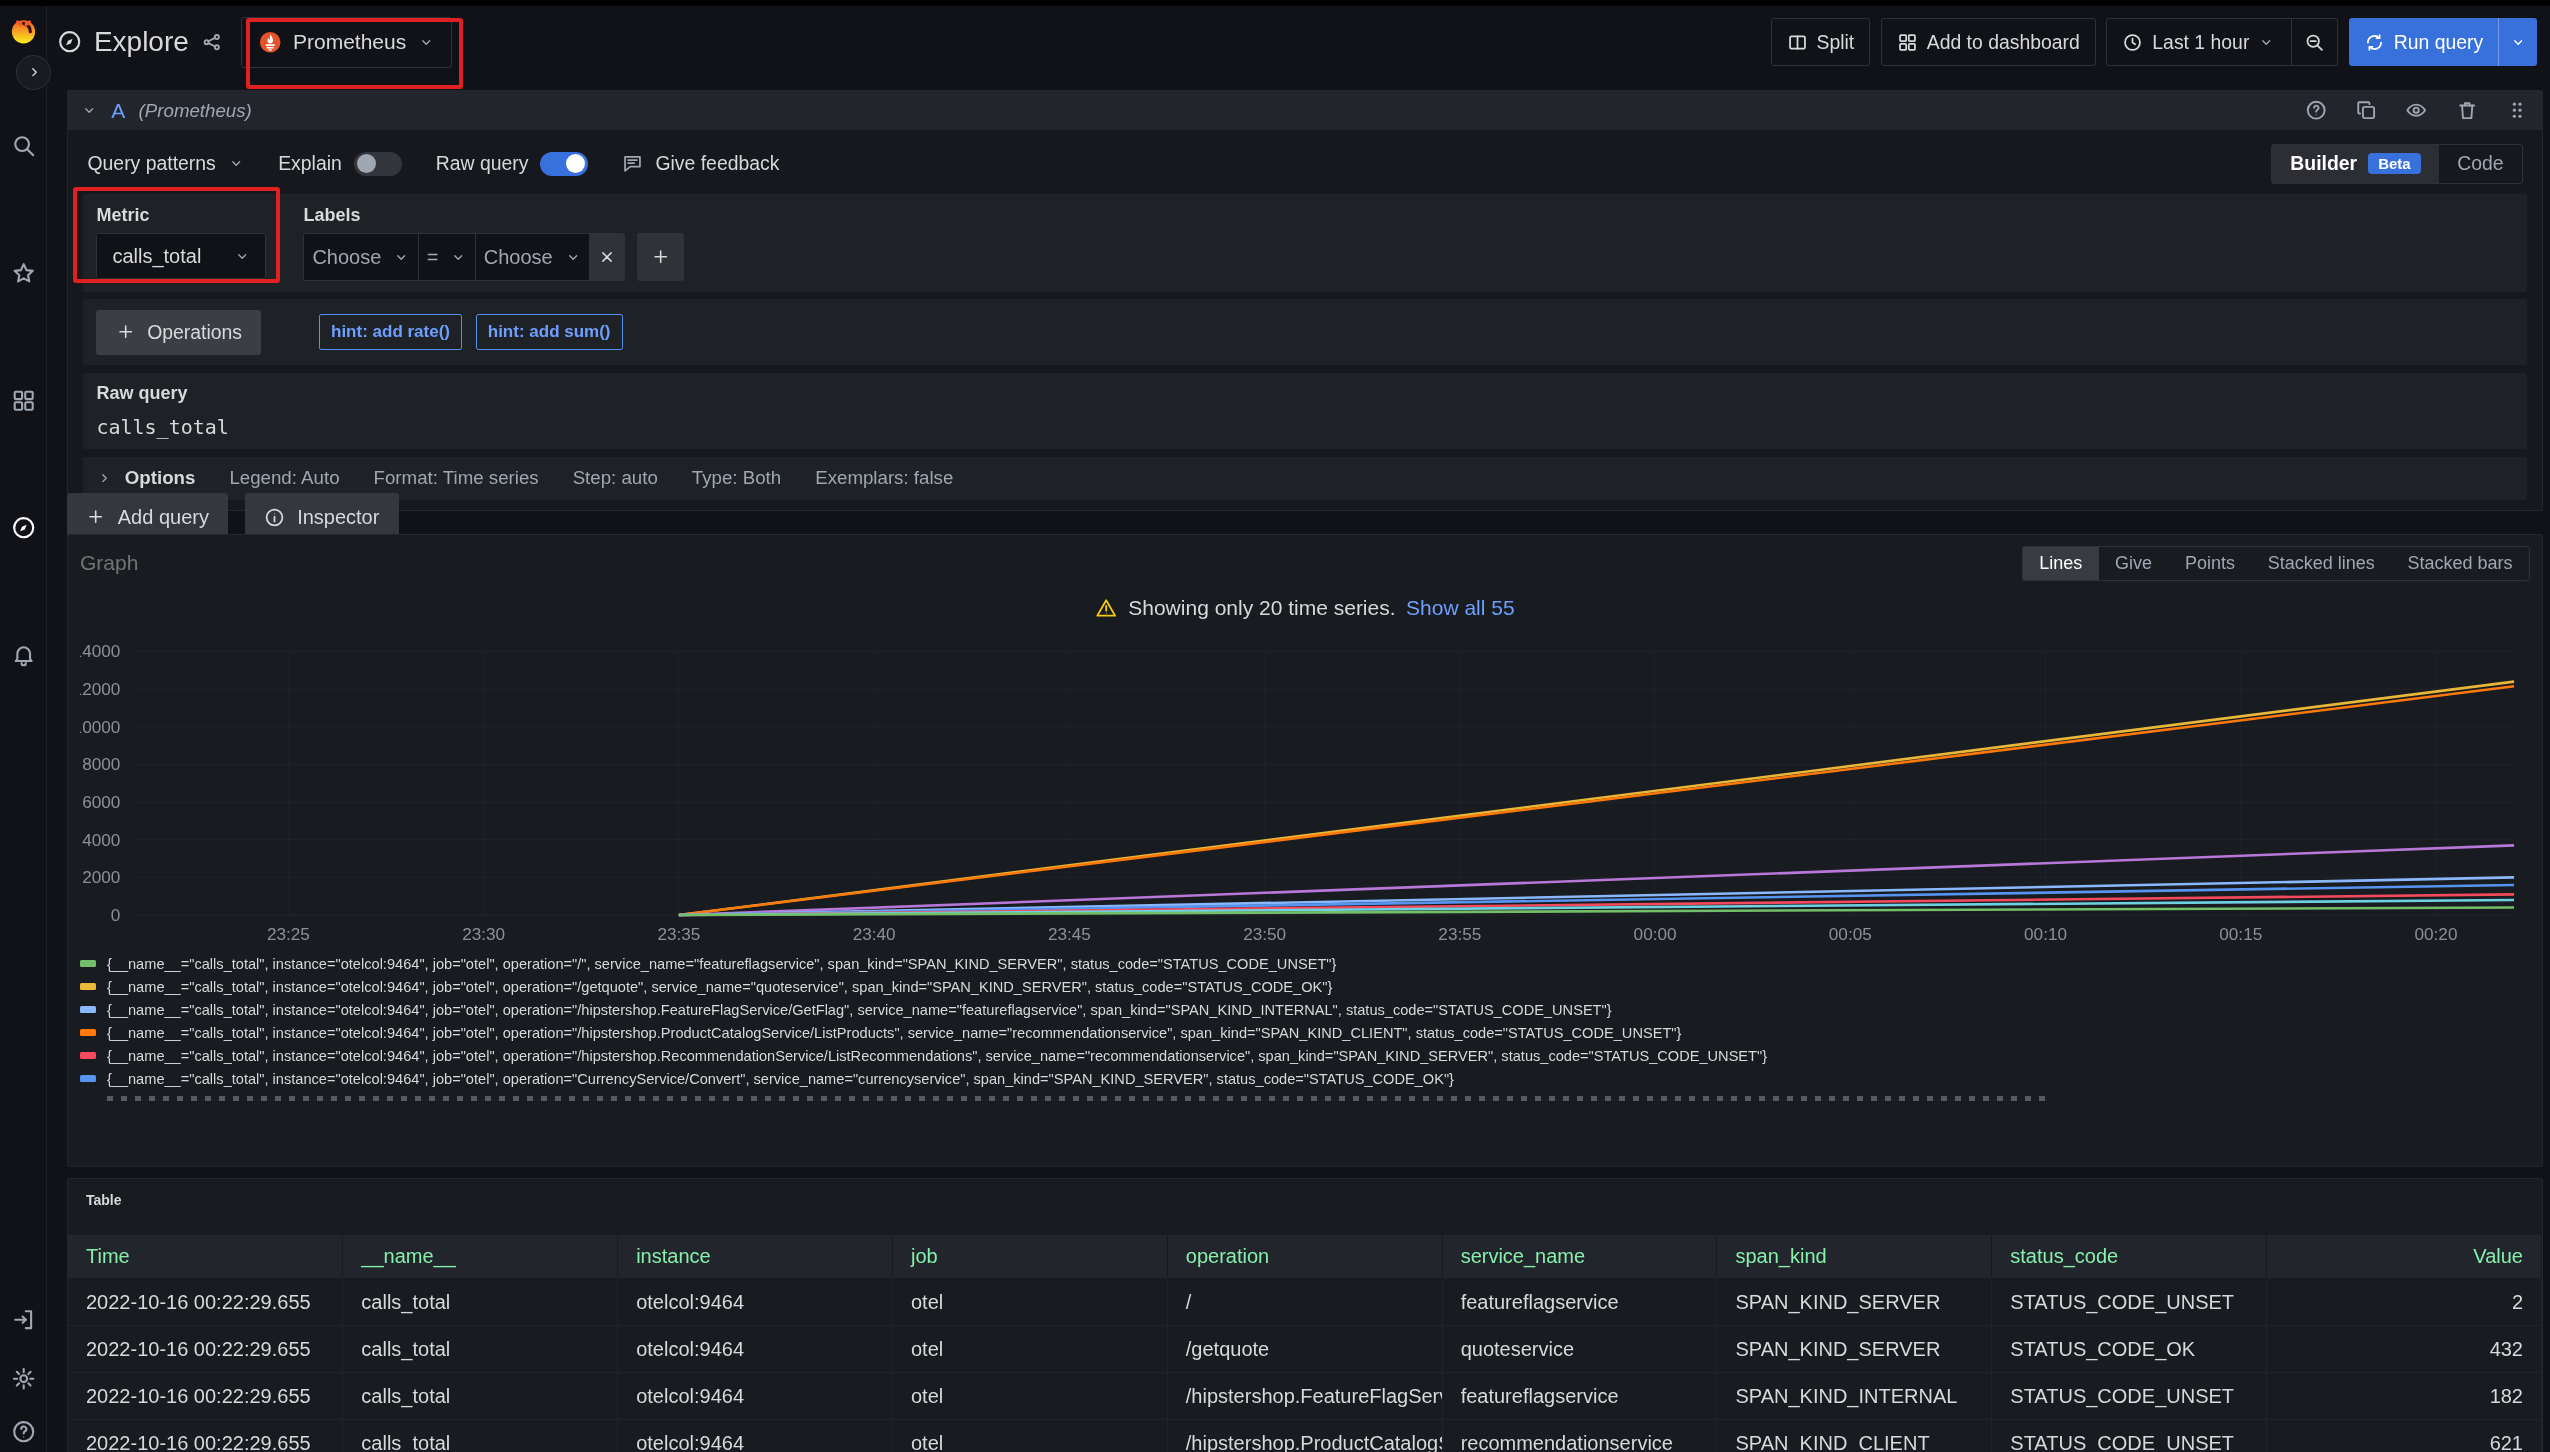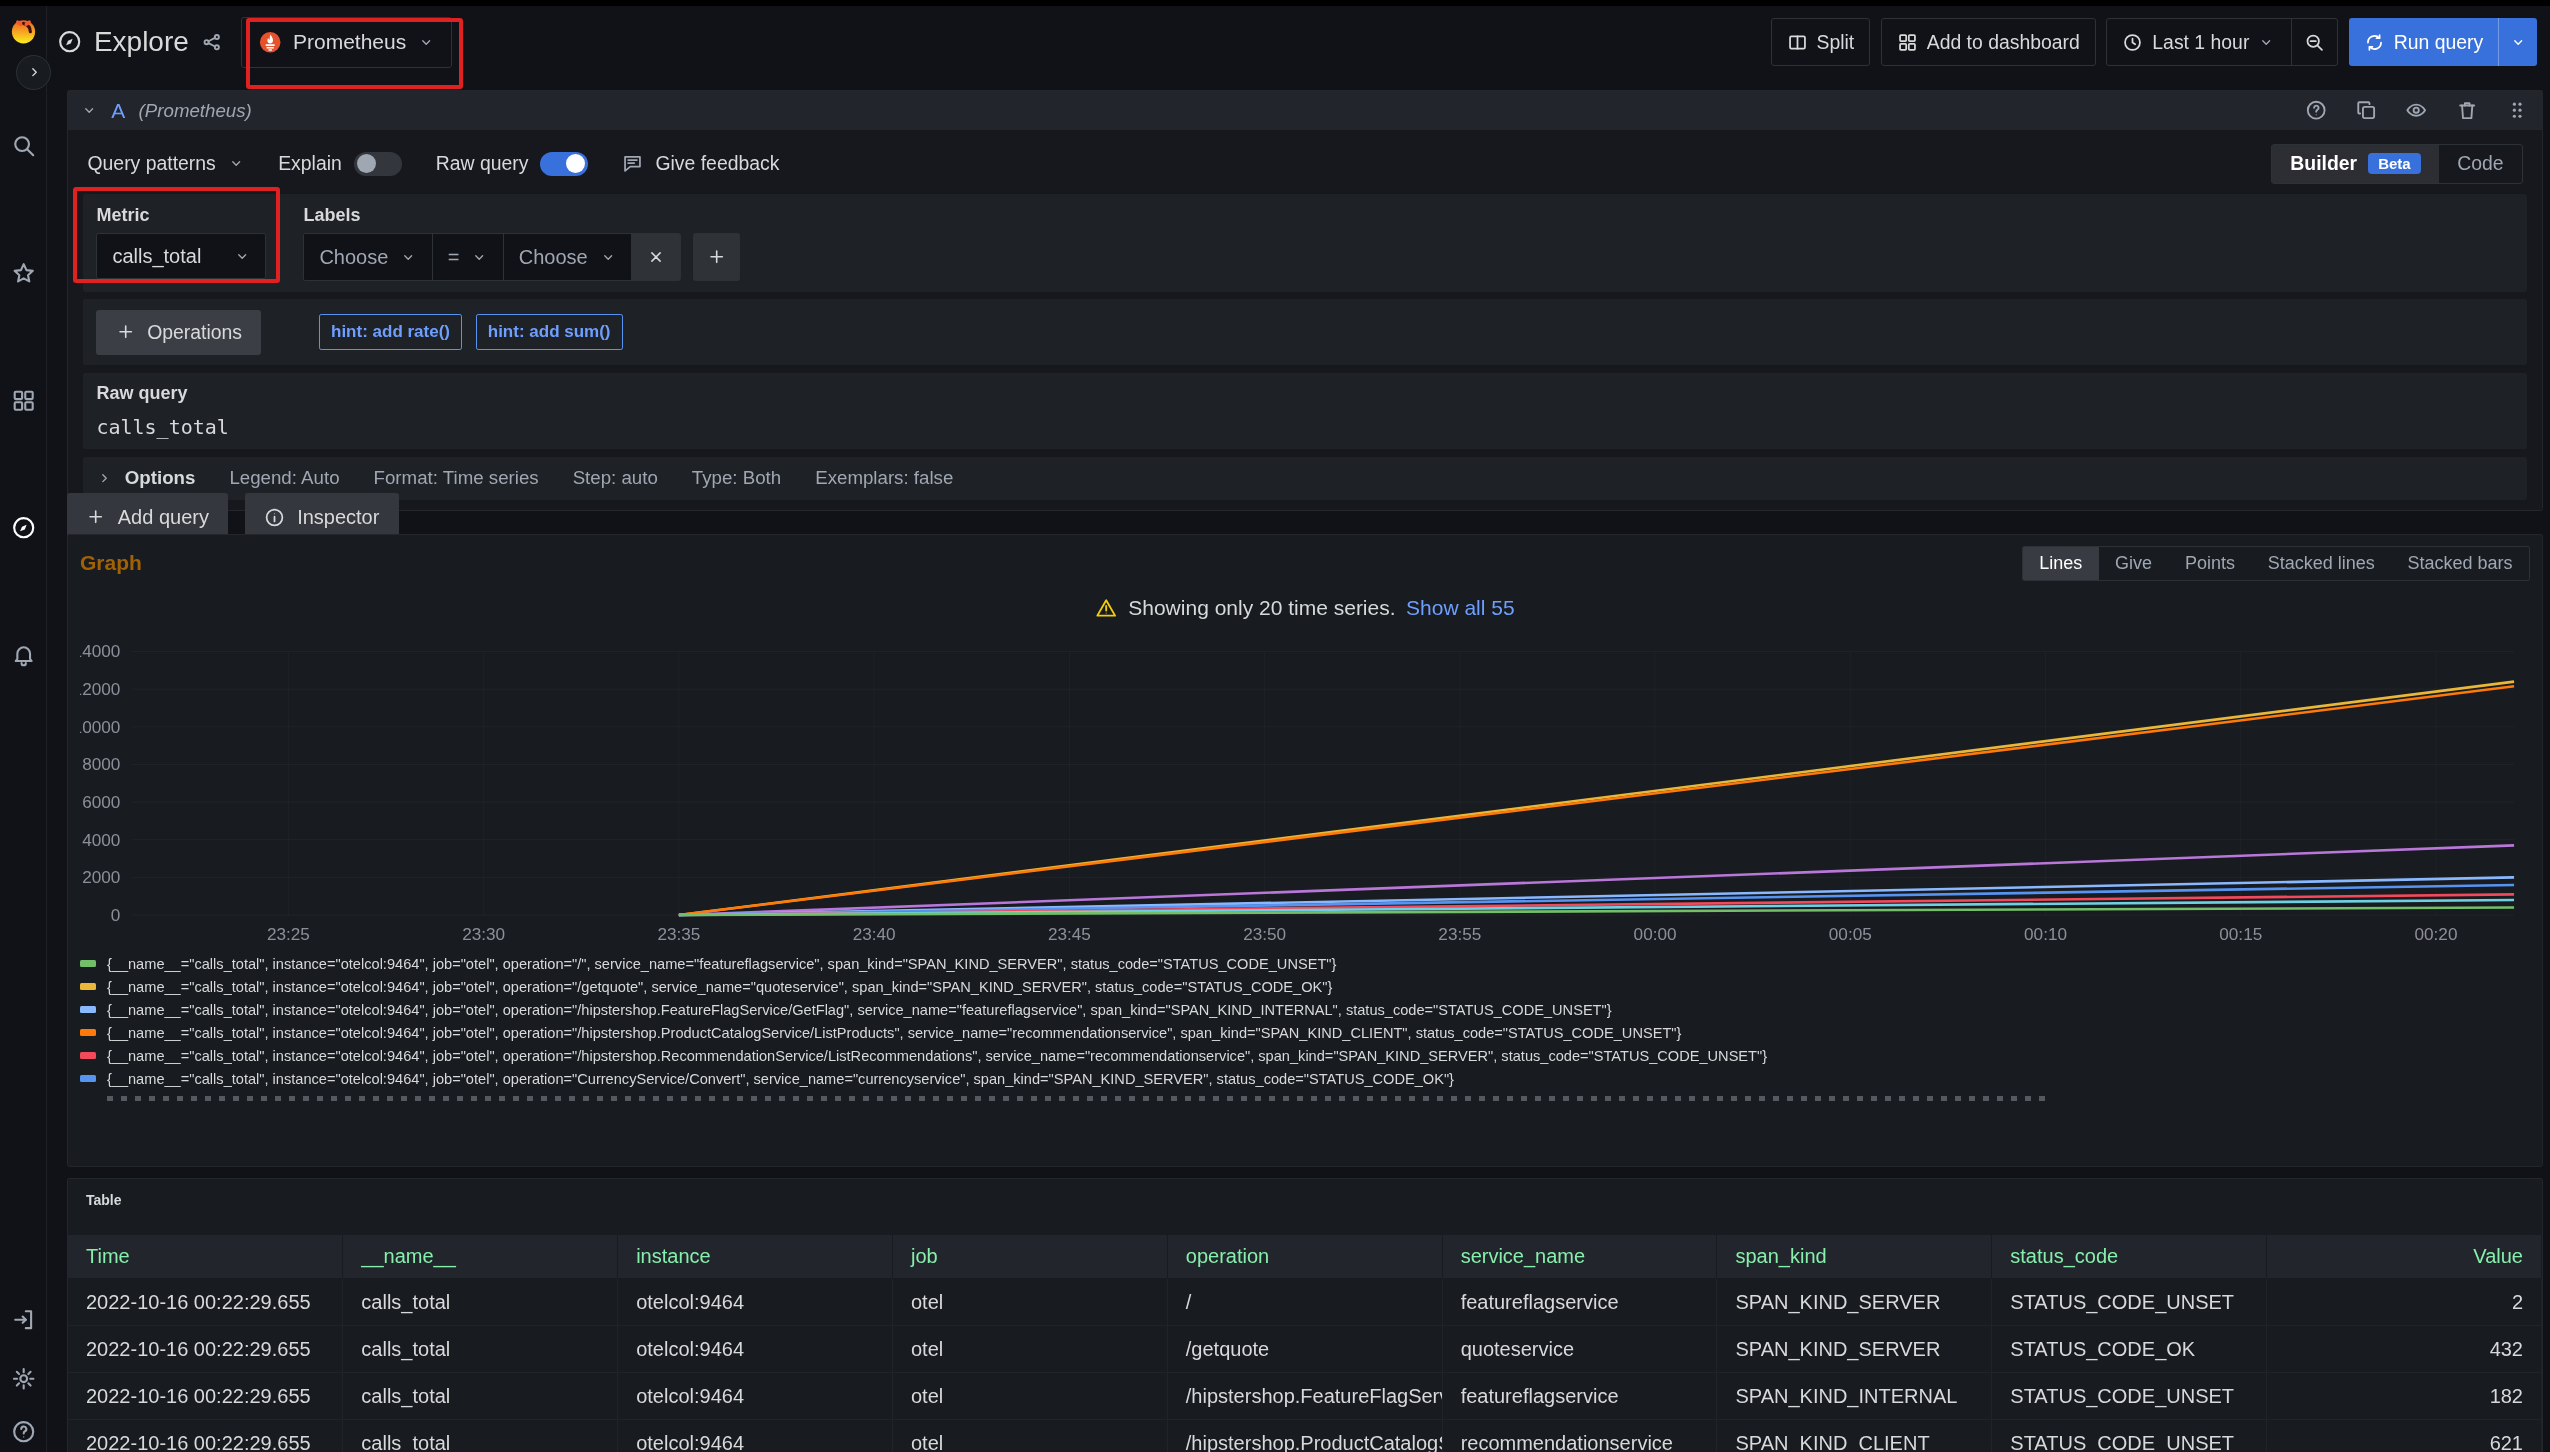--- a/index.html
+++ b/index.html
@@ -64,7 +64,7 @@
   .metric-select{width:170px;justify-content:space-between}
   .labels-controls{display:flex;align-items:center}
   .label-group{display:flex;border:0.7px solid #2c3235;border-radius:2.2px;overflow:hidden;height:46px}
-  .lg-seg{display:flex;align-items:center;gap:12px;padding:0 15px;font-size:20px;color:#9fa7b3;
+  .lg-seg{display:flex;align-items:center;gap:12px;padding:0 8px;font-size:20px;color:#9fa7b3;
     border-right:0.7px solid #2c3235;background:#111217;cursor:pointer}
   .lg-seg:last-child{border-right:none}
   .lg-x{background:#2f3237;color:#d8d9da}

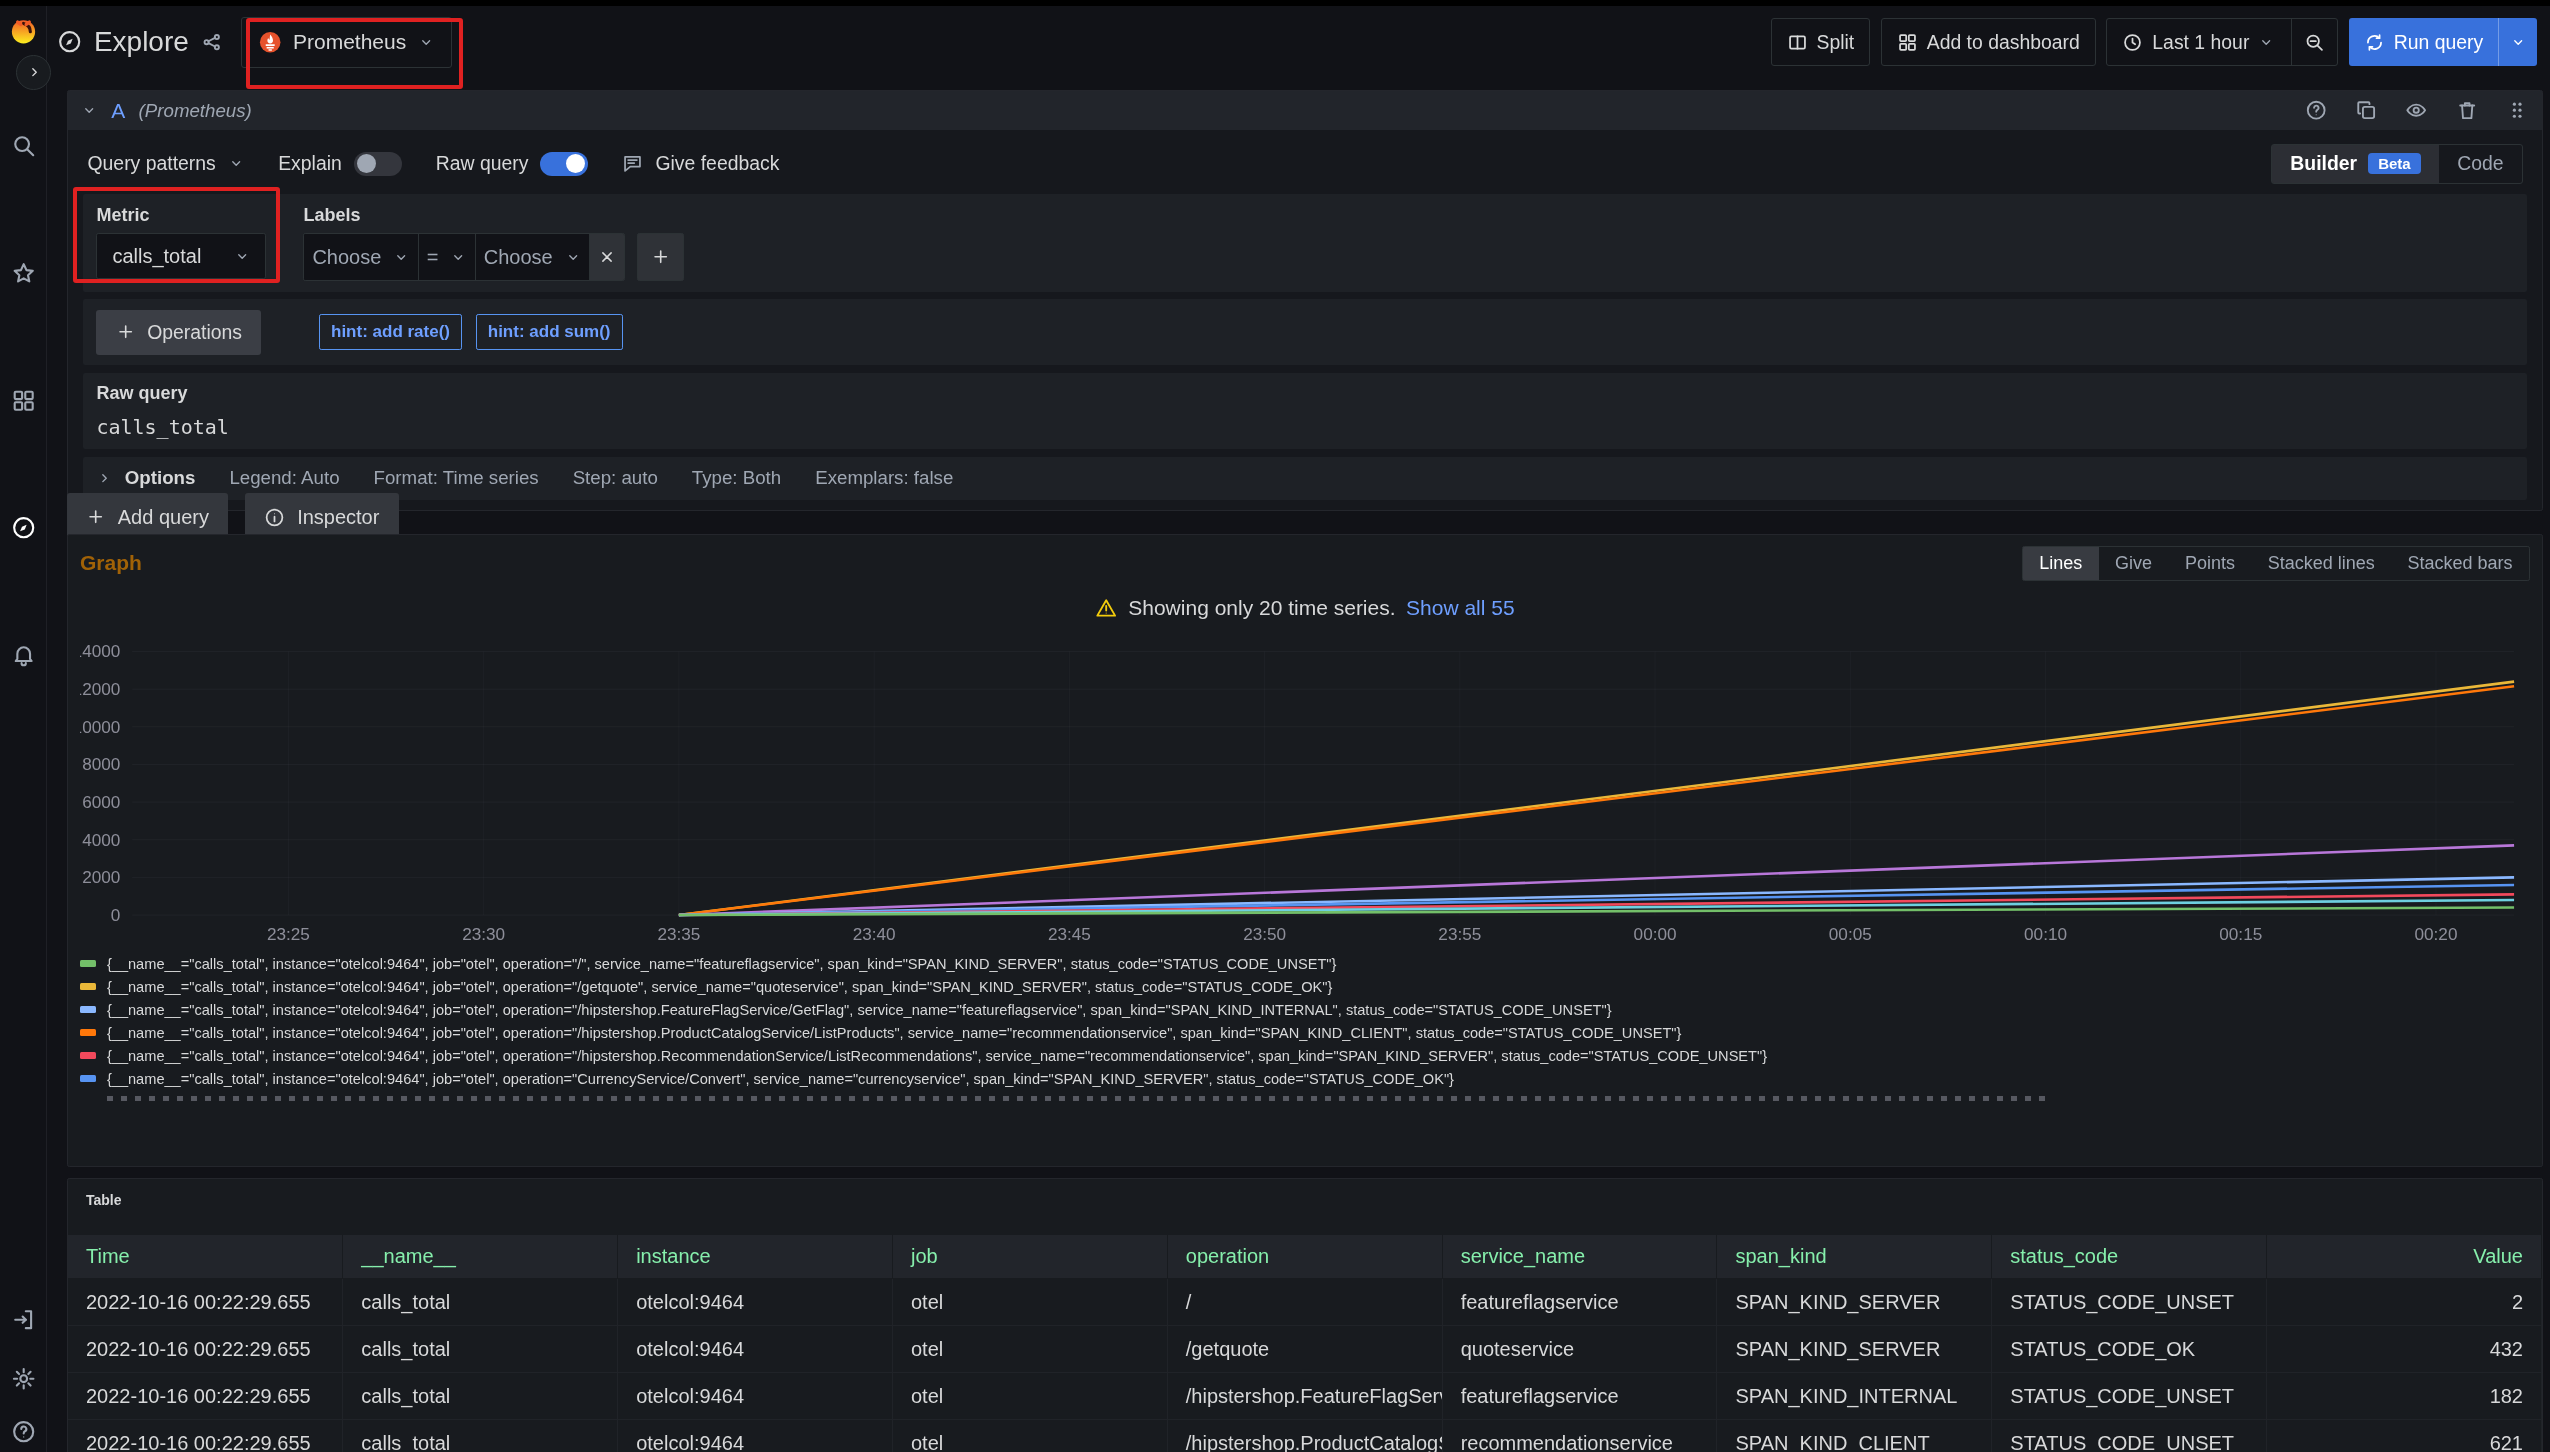--- a/index.html
+++ b/index.html
@@ -87,7 +87,7 @@
   .graph-panel{position:absolute;left:67px;top:534px;width:2476px;height:633px;background:#181b1f;
     border:0.7px solid #24262c;border-radius:2.2px;padding:10.5px 12px;box-sizing:border-box}
   .gp-head{display:flex;align-items:center}
-  .gp-title{font-size:21px;font-weight:700;color:#a16207}
+  .gp-title{font-size:21px;font-weight:400;color:#737373}
   .modes{margin-left:auto;display:flex;border:0.7px solid #2c3235;border-radius:2.2px;overflow:hidden}
   .mode{padding:6px 16.4px;font-size:18px;color:#9fa7b3;cursor:pointer;white-space:nowrap}
   .mode.active{background:rgba(204,204,220,.18);color:#fff;font-weight:500}

